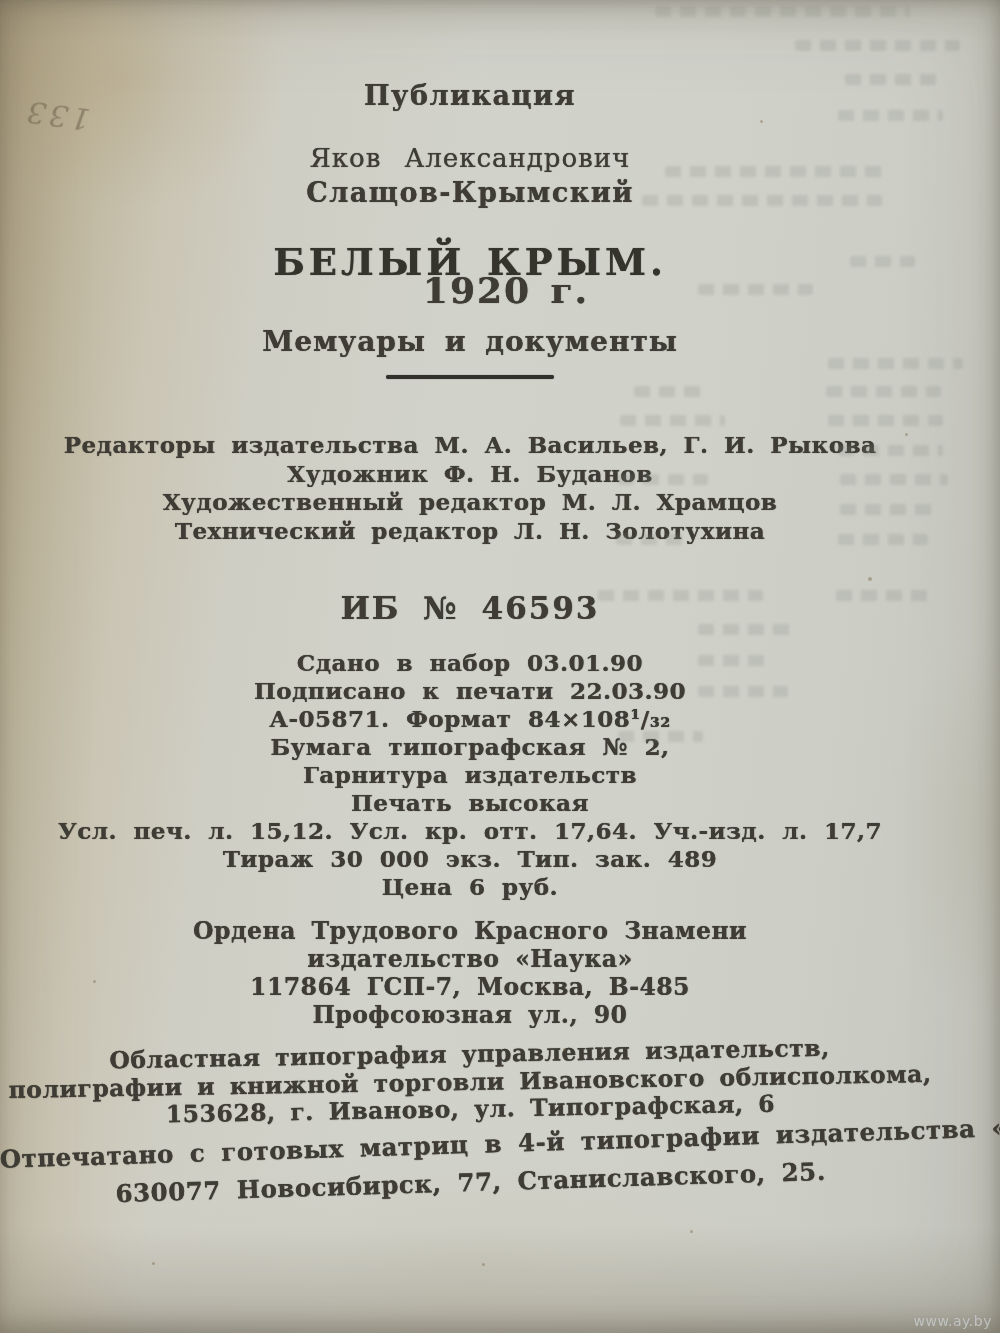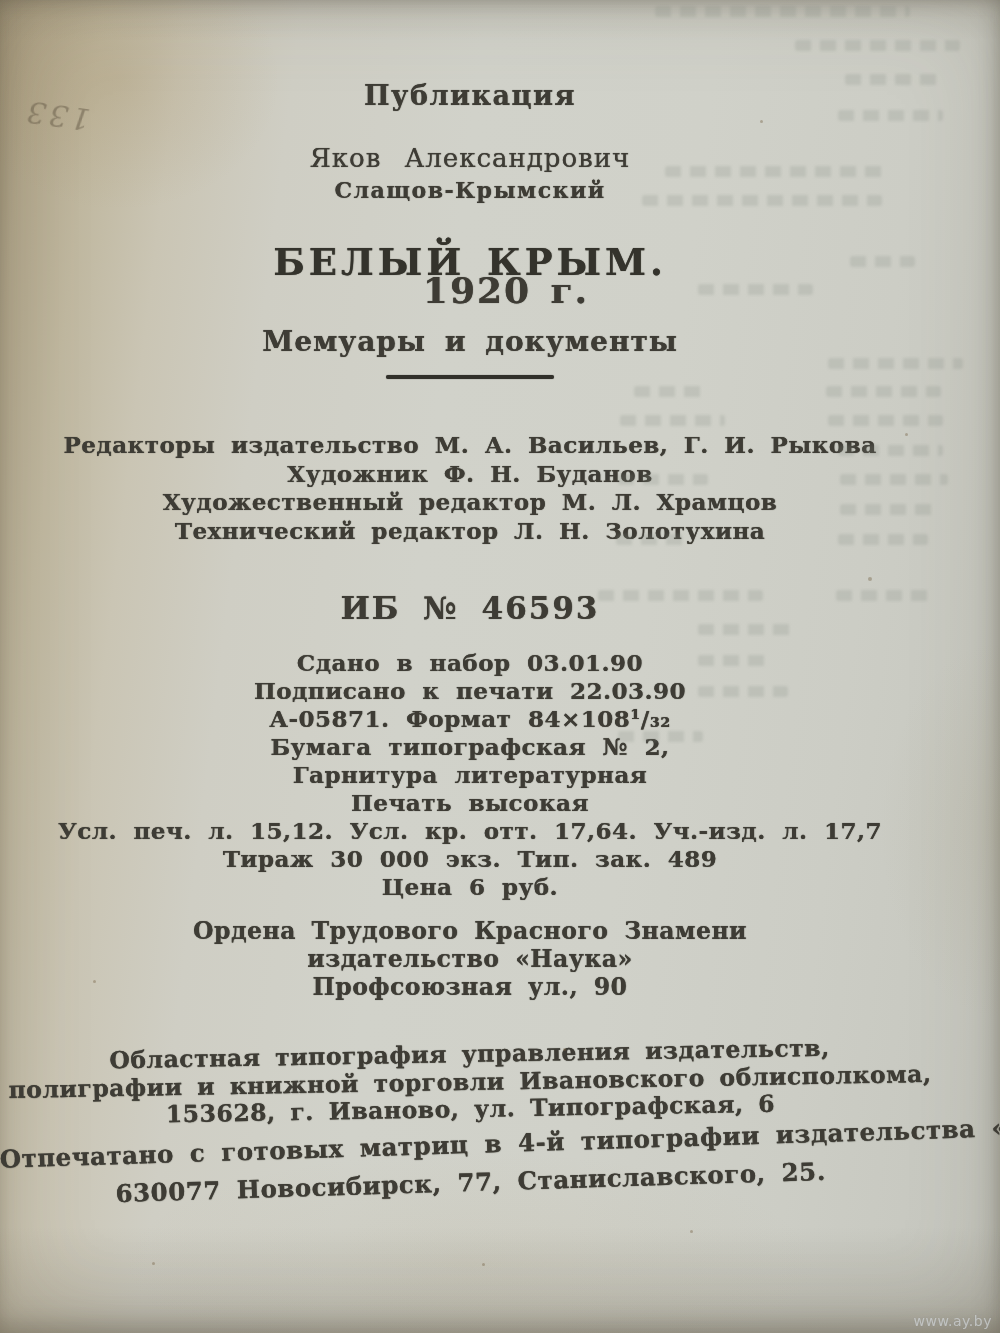--- a/index.html
+++ b/index.html
@@ -35,7 +35,7 @@
 
   #section-label{top:80px;font-size:27px;font-weight:700;letter-spacing:1.5px;}
   #author-1{top:143px;font-size:26px;font-weight:400;letter-spacing:1px;word-spacing:14px;}
-  #author-2{top:177px;font-size:22px;font-weight:700;letter-spacing:1.5px;}
+  #author-2{top:177px;font-size:27px;font-weight:700;letter-spacing:1.5px;}
   #book-title{top:219px;font-size:37px;font-weight:700;letter-spacing:4px;color:#34332c;margin-top:21px;}
   #book-year{top:269px;font-size:36px;font-weight:700;letter-spacing:2px;padding-left:36px;}
   #subtitle{top:325px;font-size:28px;font-weight:700;letter-spacing:1px;word-spacing:8px;}

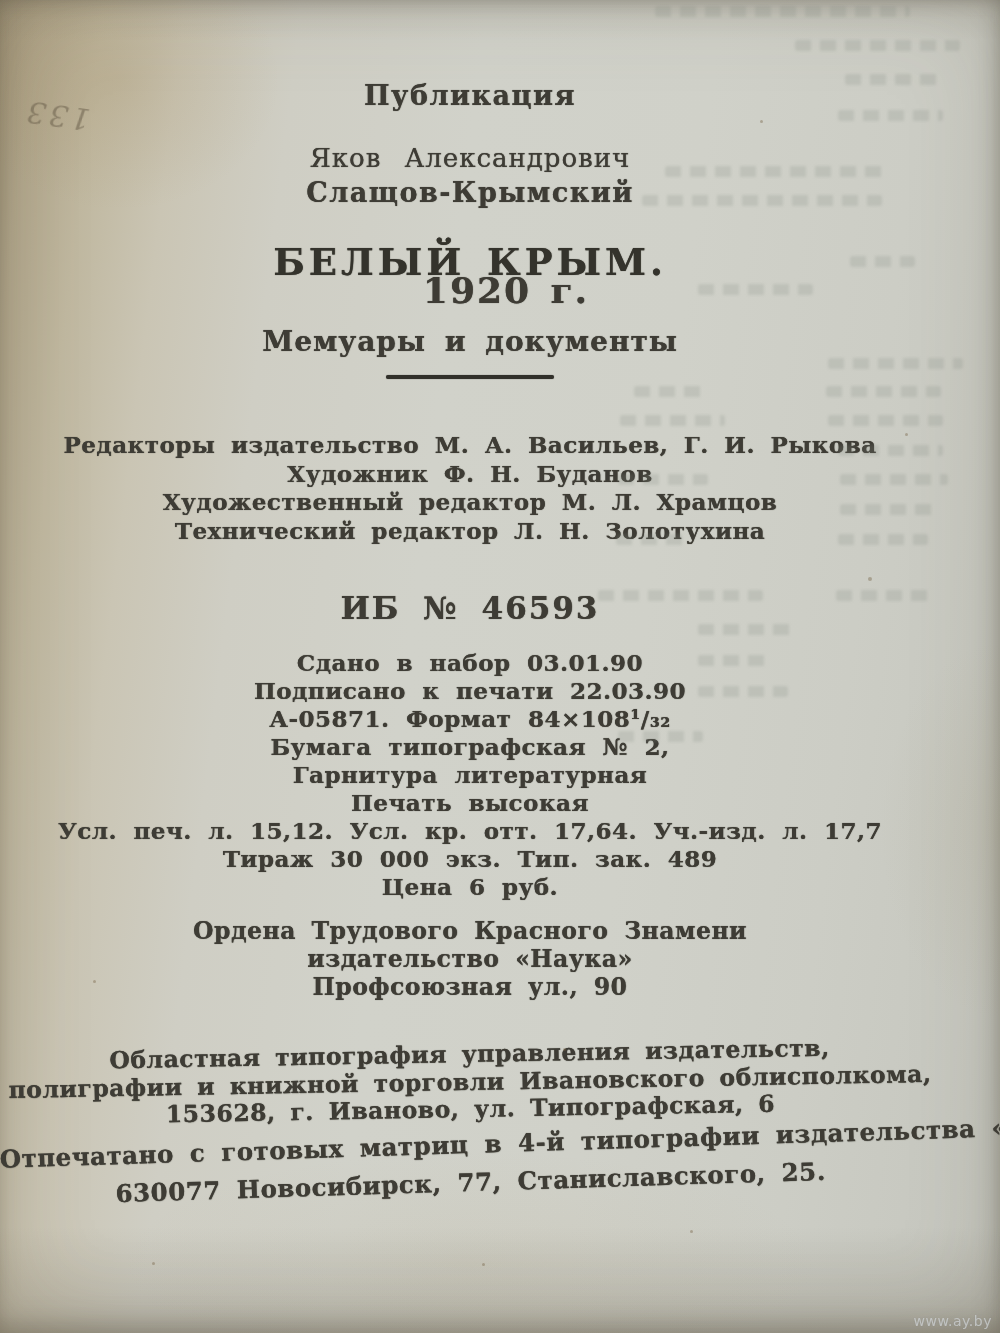--- a/index.html
+++ b/index.html
@@ -100,7 +100,7 @@
     </div>
 
     <div class="blk" id="staff">
-      <div class="ln">Редакторы издательство М. А. Васильев, Г. И. Рыкова</div>
+      <div class="ln">Редакторы издательства М. А. Васильев, Г. И. Рыкова</div>
       <div class="ln">Художник Ф. Н. Буданов</div>
       <div class="ln">Художественный редактор М. Л. Храмцов</div>
       <div class="ln">Технический редактор Л. Н. Золотухина</div>

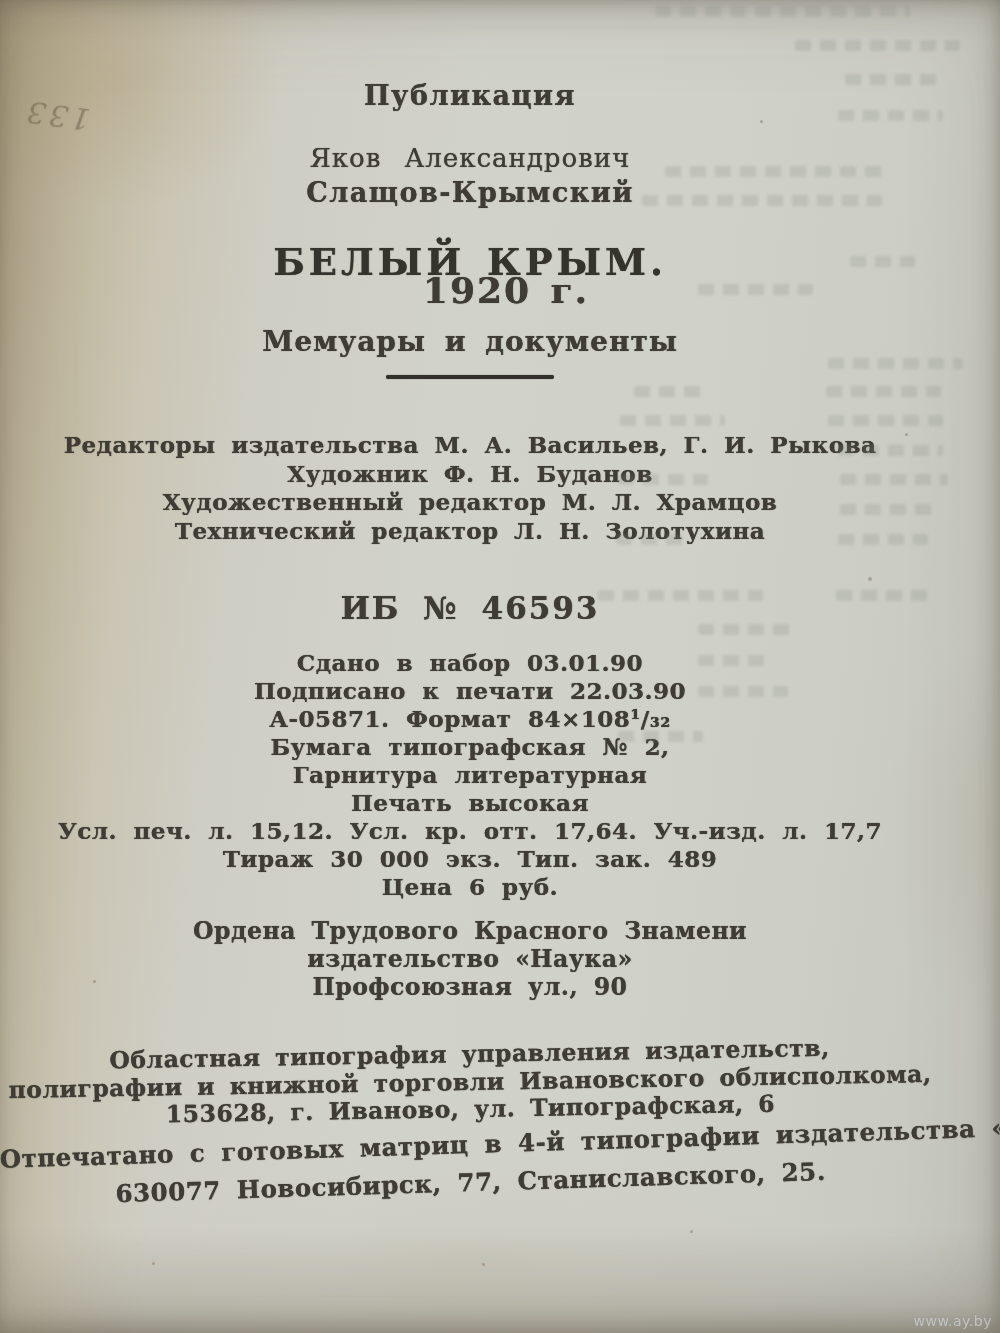--- a/index.html
+++ b/index.html
@@ -113,7 +113,7 @@
       <div class="ln">Подписано к печати 22.03.90</div>
       <div class="ln">А-05871. Формат 84×108¹/₃₂</div>
       <div class="ln">Бумага типографская № 2,</div>
-      <div class="ln">Гарнитура литературная</div>
+      <div class="ln">Гарнитура издательств</div>
       <div class="ln">Печать высокая</div>
       <div class="ln">Усл. печ. л. 15,12. Усл. кр. отт. 17,64. Уч.-изд. л. 17,7</div>
       <div class="ln">Тираж 30 000 экз. Тип. зак. 489</div>

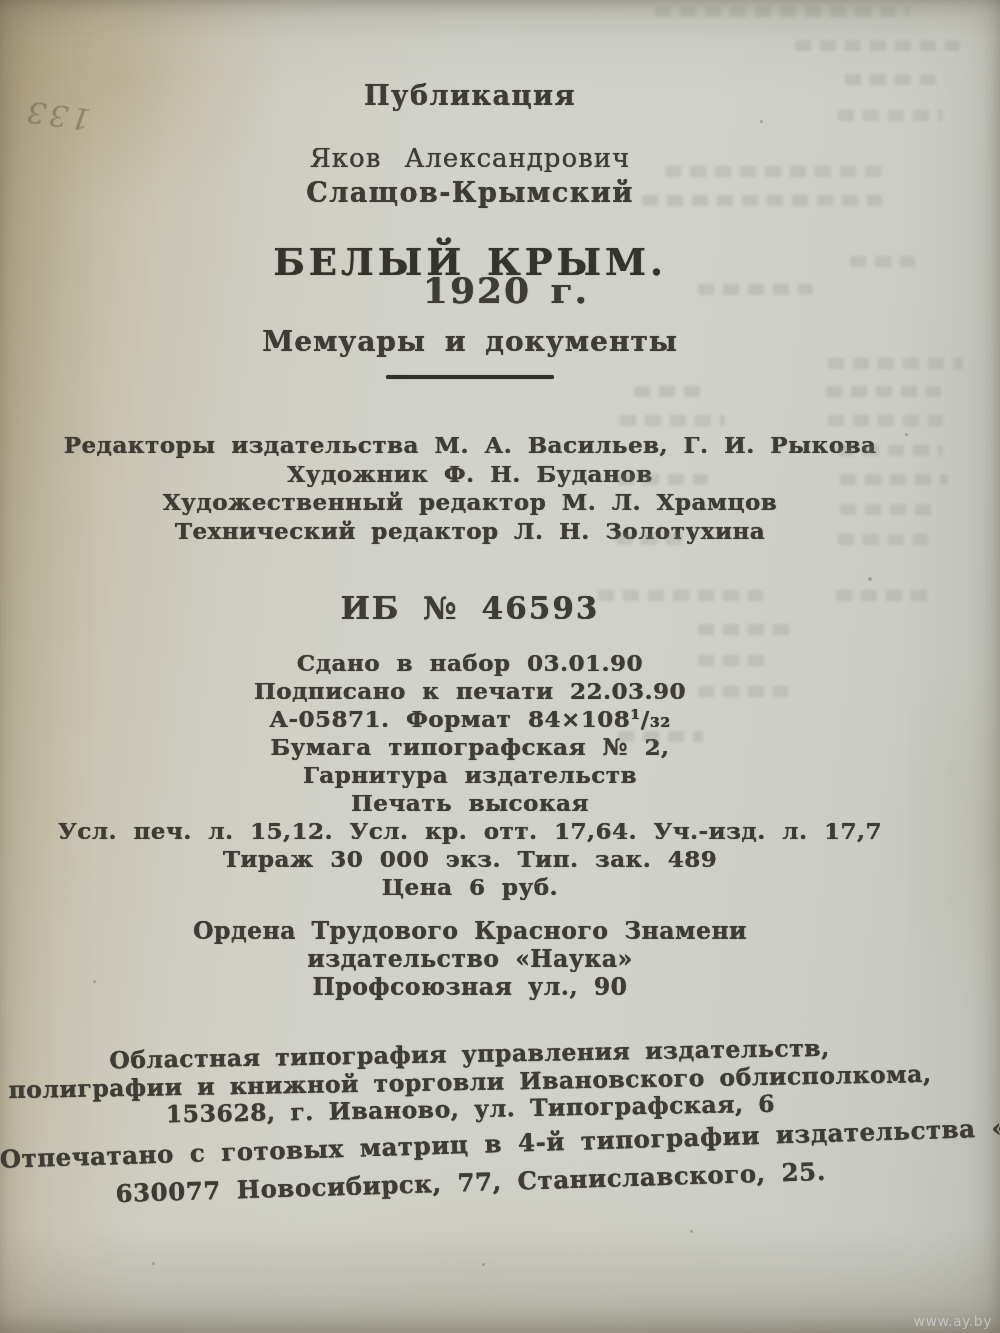--- a/index.html
+++ b/index.html
@@ -123,6 +123,7 @@
     <div class="blk" id="publisher">
       <div class="ln">Ордена Трудового Красного Знамени</div>
       <div class="ln">издательство «Наука»</div>
+      <div class="ln">117864 ГСП-7, Москва, В-485</div>
       <div class="ln">Профсоюзная ул., 90</div>
     </div>
 

